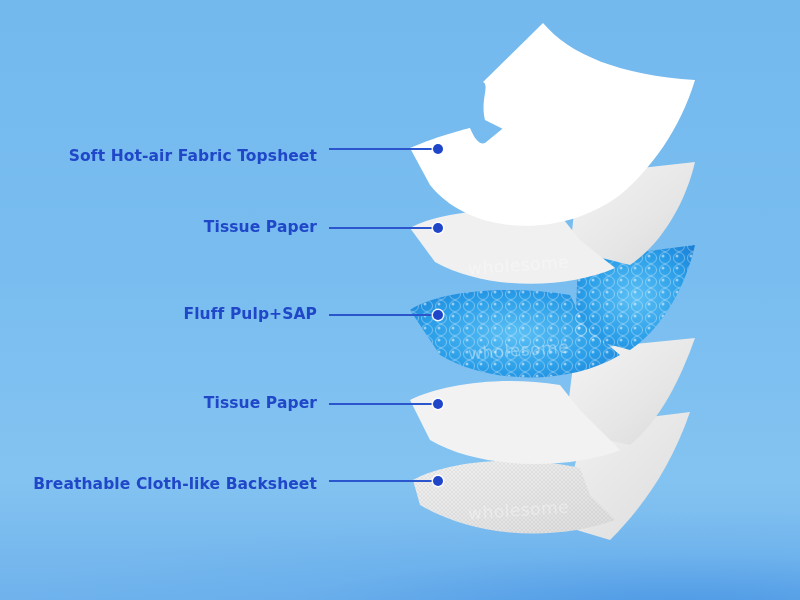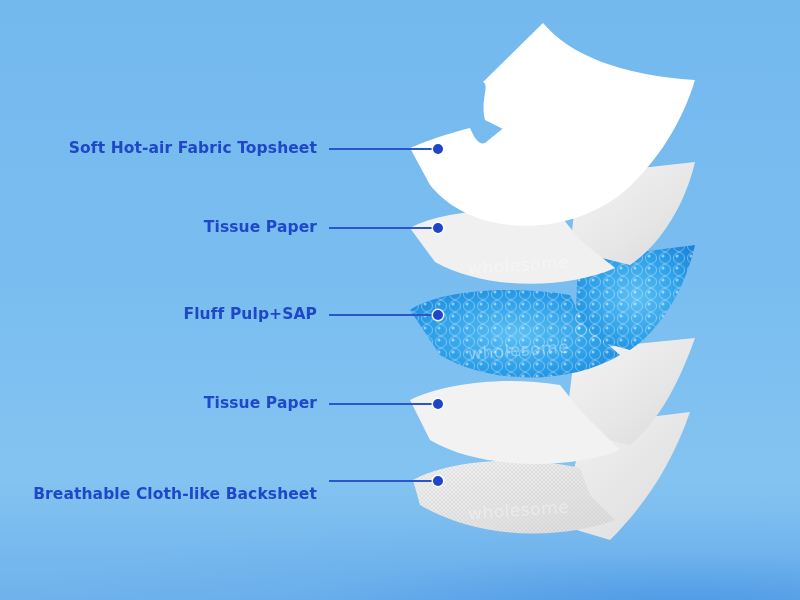--- a/index.html
+++ b/index.html
@@ -92,7 +92,7 @@
 <div class="watermark" style="left:468px; top:340px;">wholesome</div>
 <div class="watermark" style="left:468px; top:500px;">wholesome</div>
 
-<div class="label" style="top:138px;">Soft Hot-air Fabric Topsheet</div>
+<div class="label" style="top:146px;">Soft Hot-air Fabric Topsheet</div>
 <div class="leader" style="top:148px;"></div>
 <div class="dot" style="left:433px; top:144px;"></div>
 

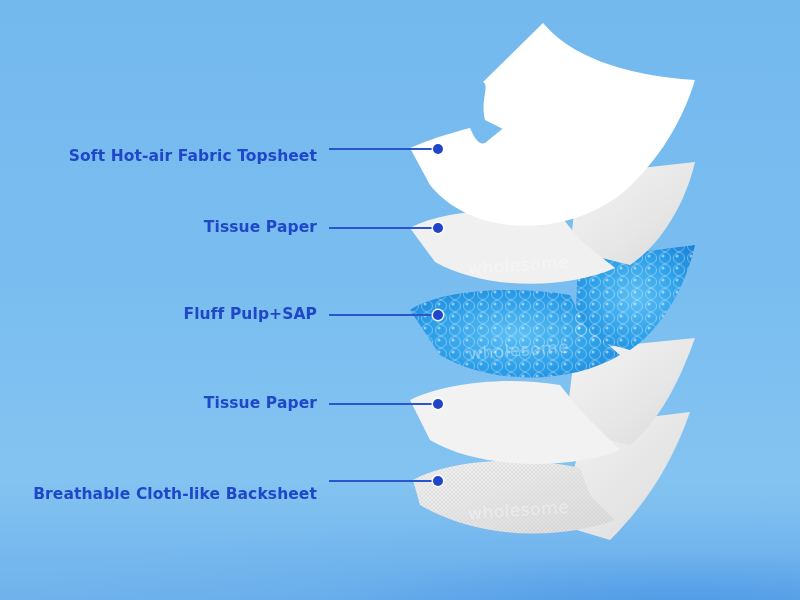--- a/index.html
+++ b/index.html
@@ -108,7 +108,7 @@
 <div class="leader" style="top:403px;"></div>
 <div class="dot" style="left:433px; top:399px;"></div>
 
-<div class="label" style="top:484px;">Breathable Cloth-like Backsheet</div>
+<div class="label" style="top:474px;">Breathable Cloth-like Backsheet</div>
 <div class="leader" style="top:480px;"></div>
 <div class="dot" style="left:433px; top:476px;"></div>
 

